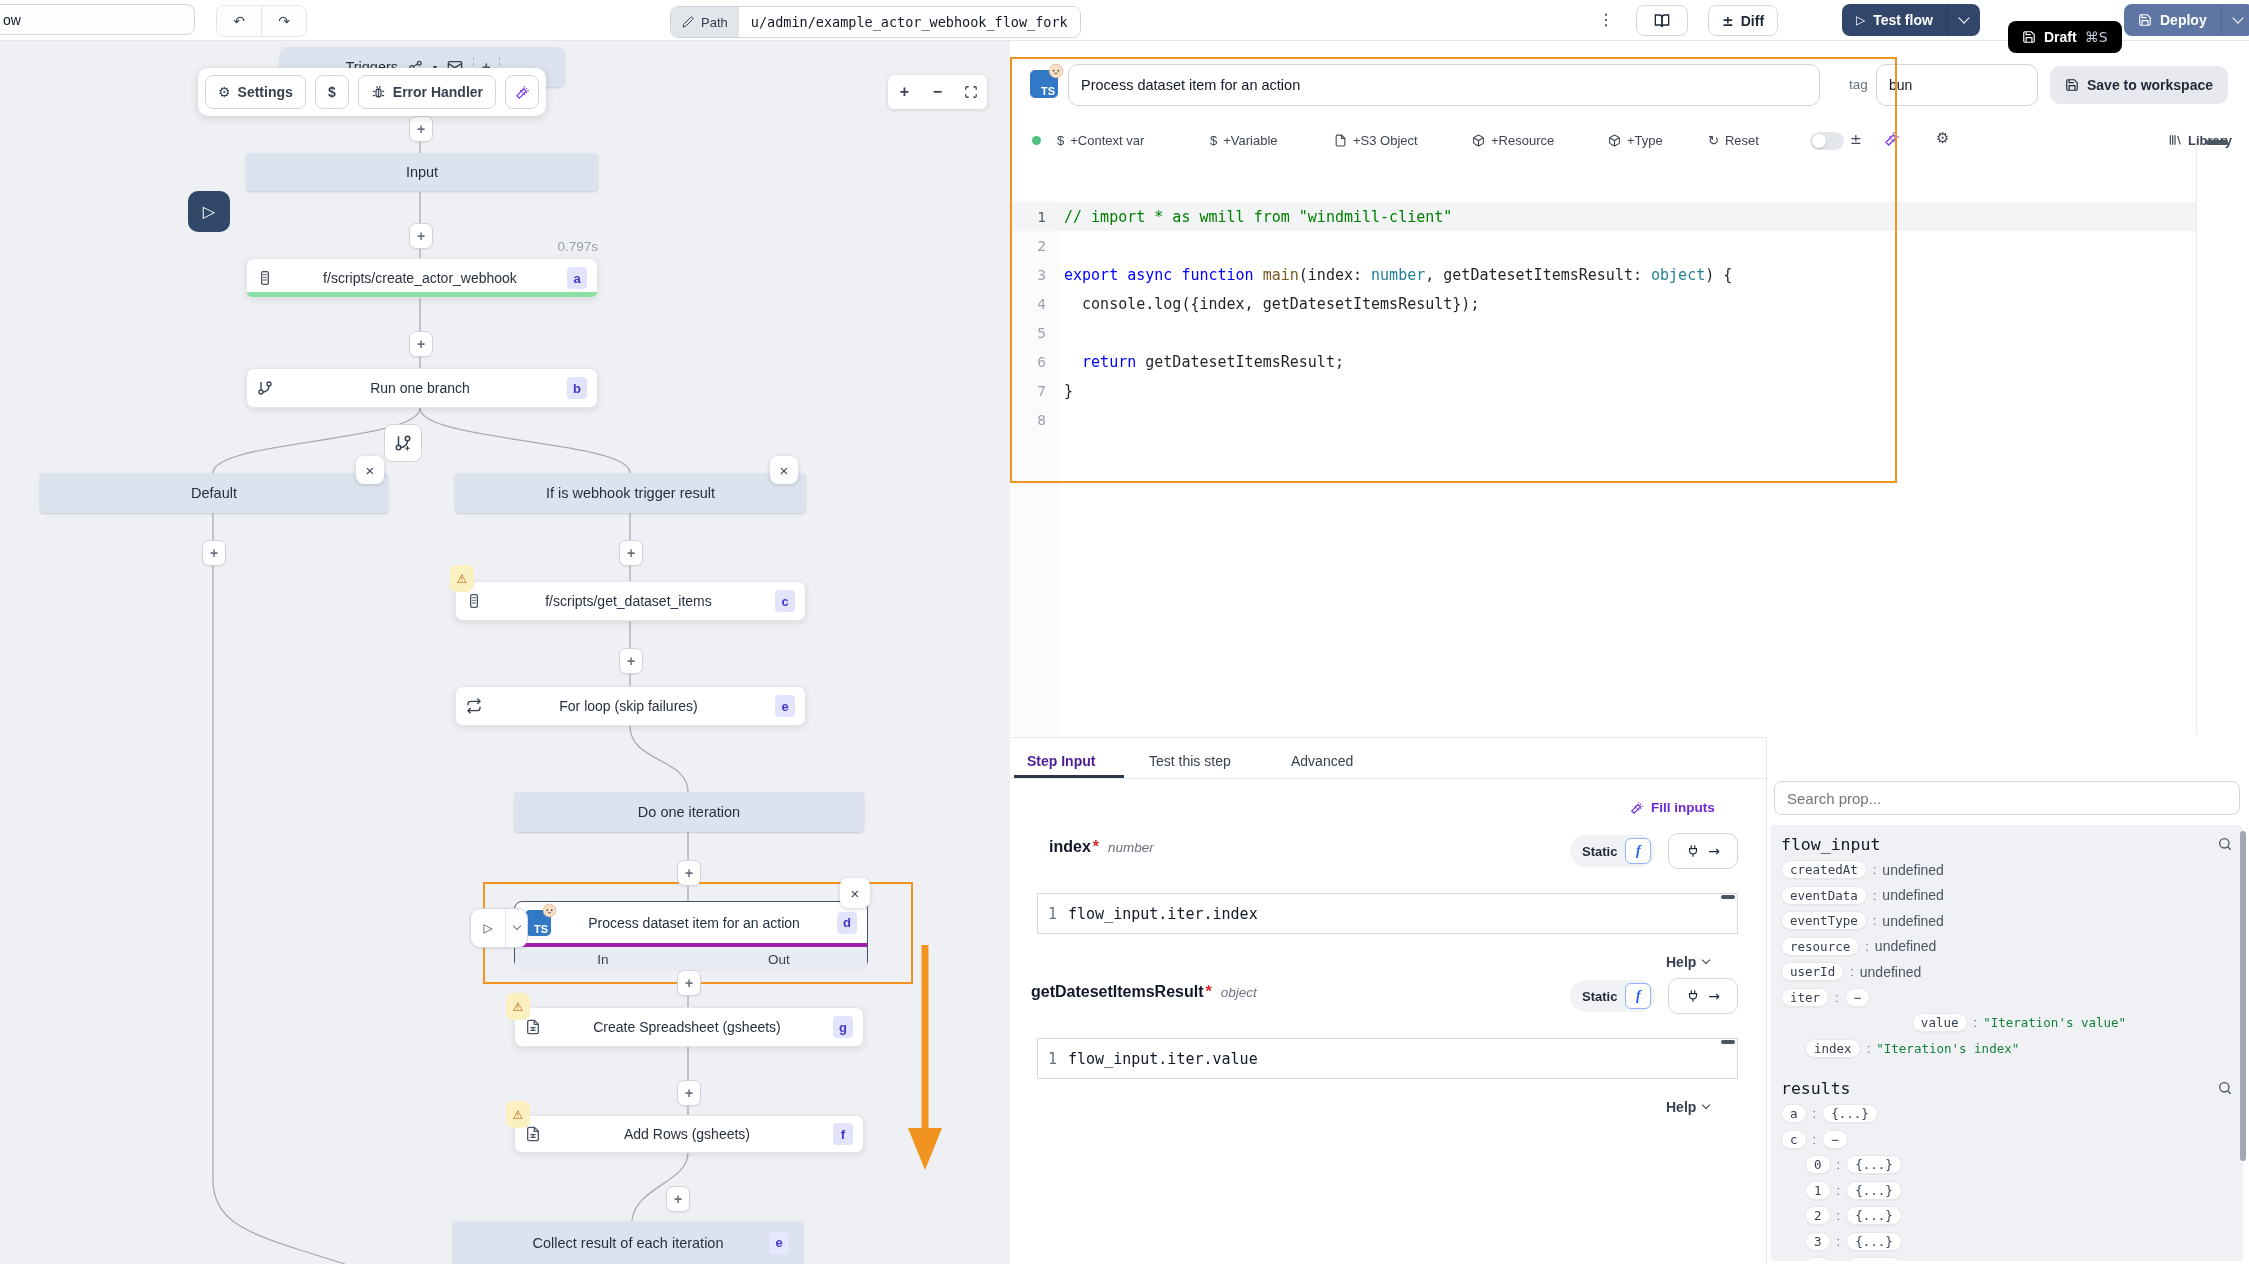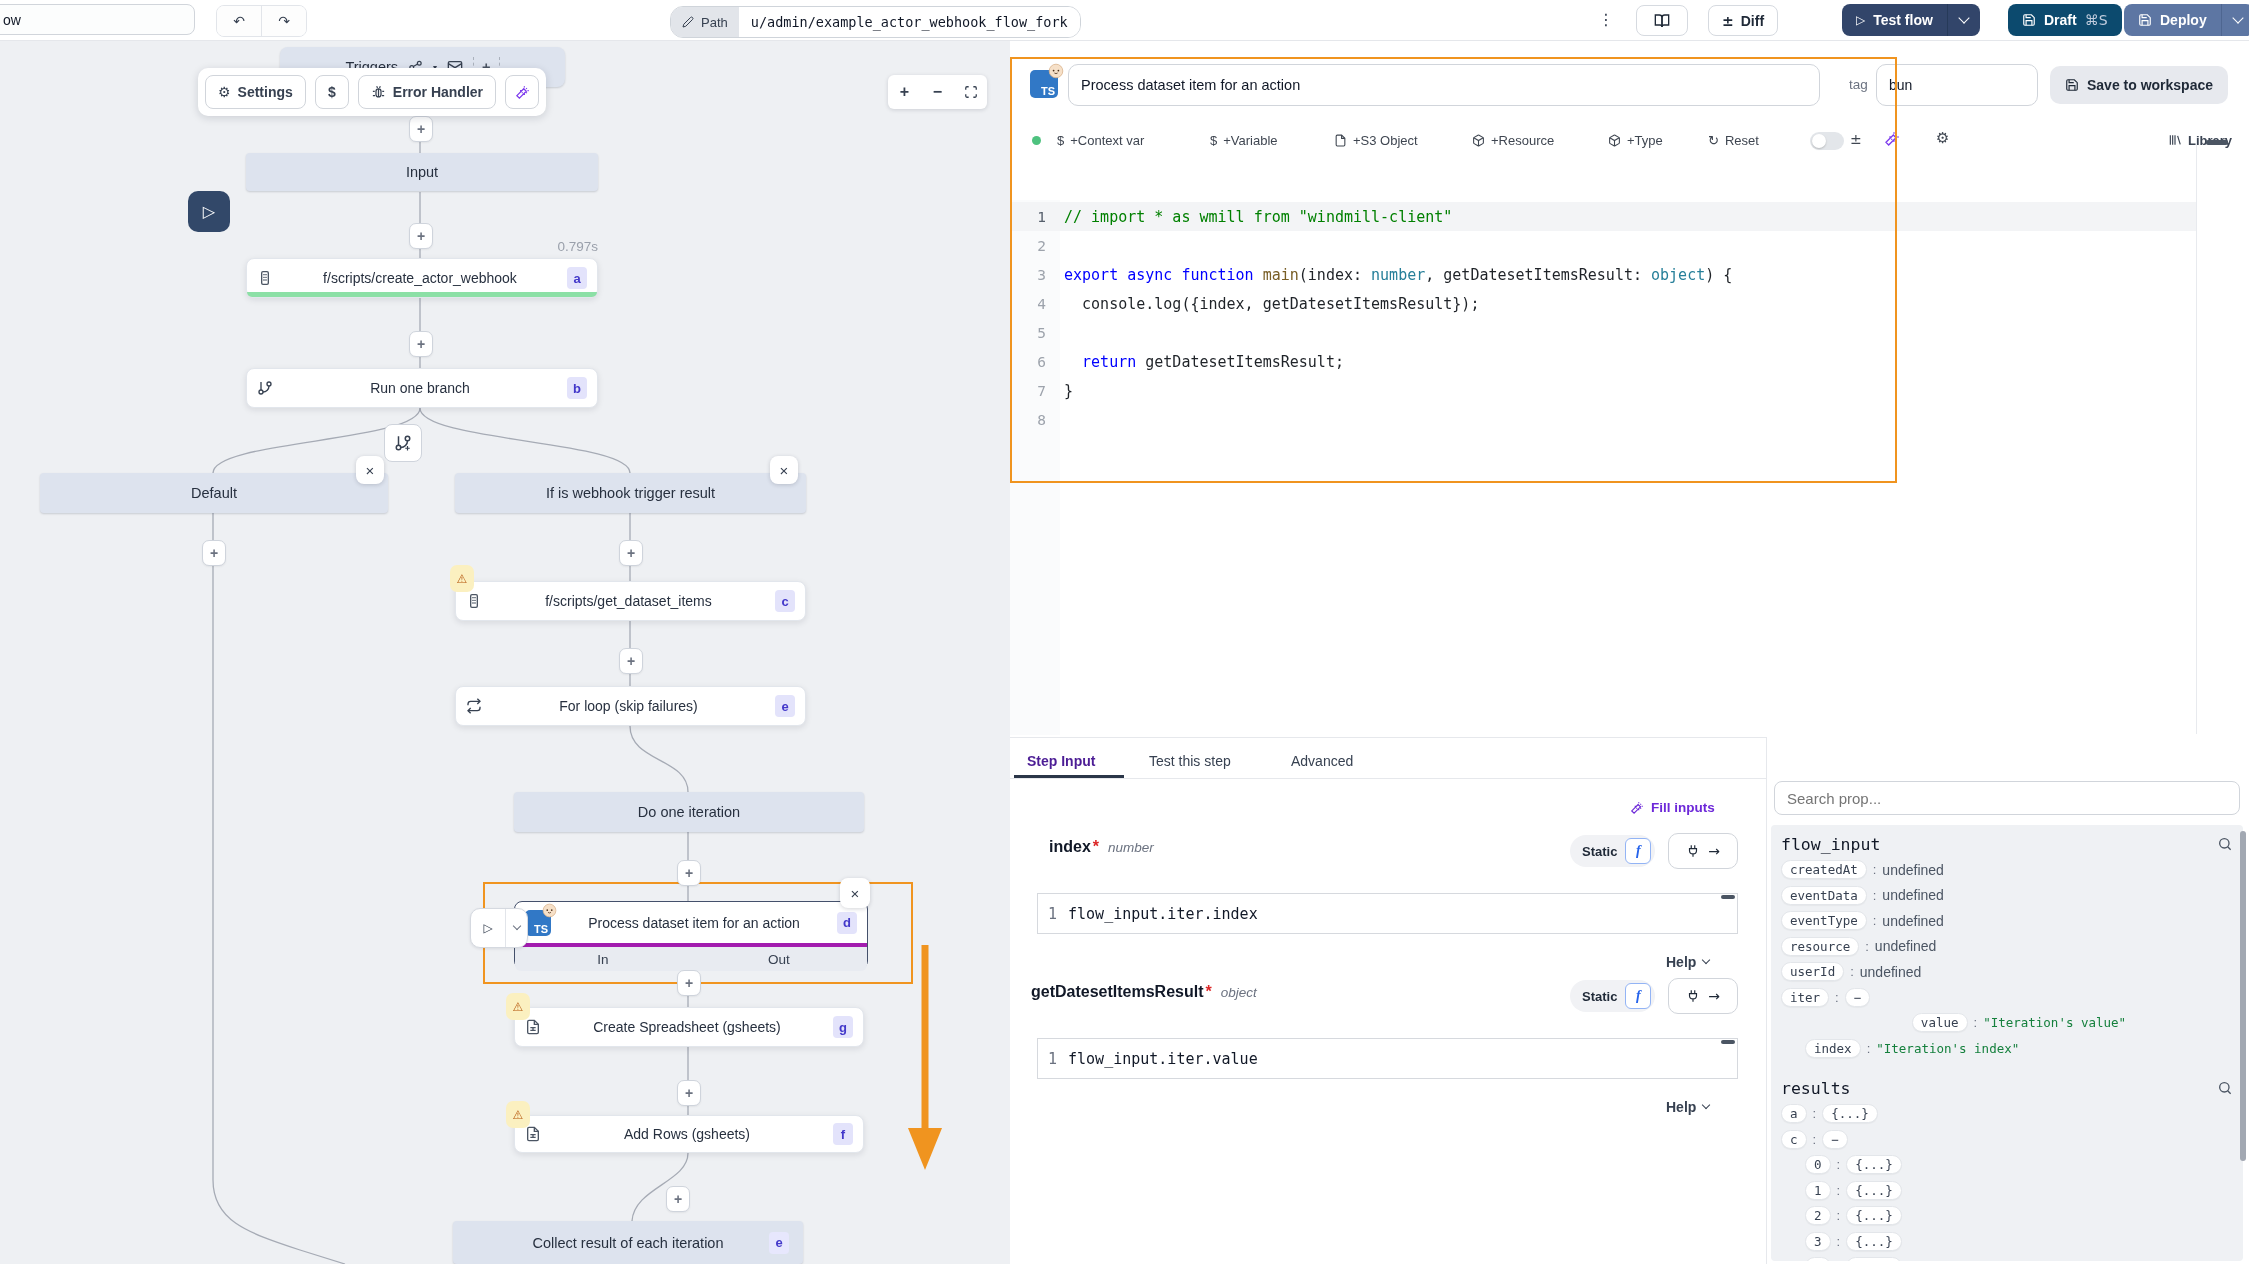--- a/index.html
+++ b/index.html
@@ -12,7 +12,7 @@
   .histgrp{display:flex;border:1px solid #e2e5ea;border-radius:8px;overflow:hidden;background:#fff;}
   .histbtn{width:44px;height:30px;display:flex;align-items:center;justify-content:center;color:#374151;font-family:"DejaVu Sans",sans-serif;font-size:14px;background:#fdfdfd;}
   .histbtn+.histbtn{border-left:1px solid #e2e5ea;}
-  .pathgrp{display:flex;height:30px;border:1px solid #cfd4da;border-radius:13px;overflow:hidden;}
+  .pathgrp{display:flex;height:30px;border:1px solid #cfd4da;border-radius:8px;overflow:hidden;}
   .pathlab{display:flex;align-items:center;gap:7px;background:#e2e5ea;color:#374151;font-size:13px;padding:0 11px;}
   .pathval{display:flex;align-items:center;background:#fff;font-family:"DejaVu Sans Mono",monospace;font-size:13.5px;color:#111827;padding:0 12px;}
   .ghostbtn{display:flex;align-items:center;justify-content:center;gap:7px;height:31px;border:1px solid #d6dae0;border-radius:8px;background:#fff;color:#1f2937;font-size:14px;font-weight:600;padding:0 13px;box-sizing:border-box;}

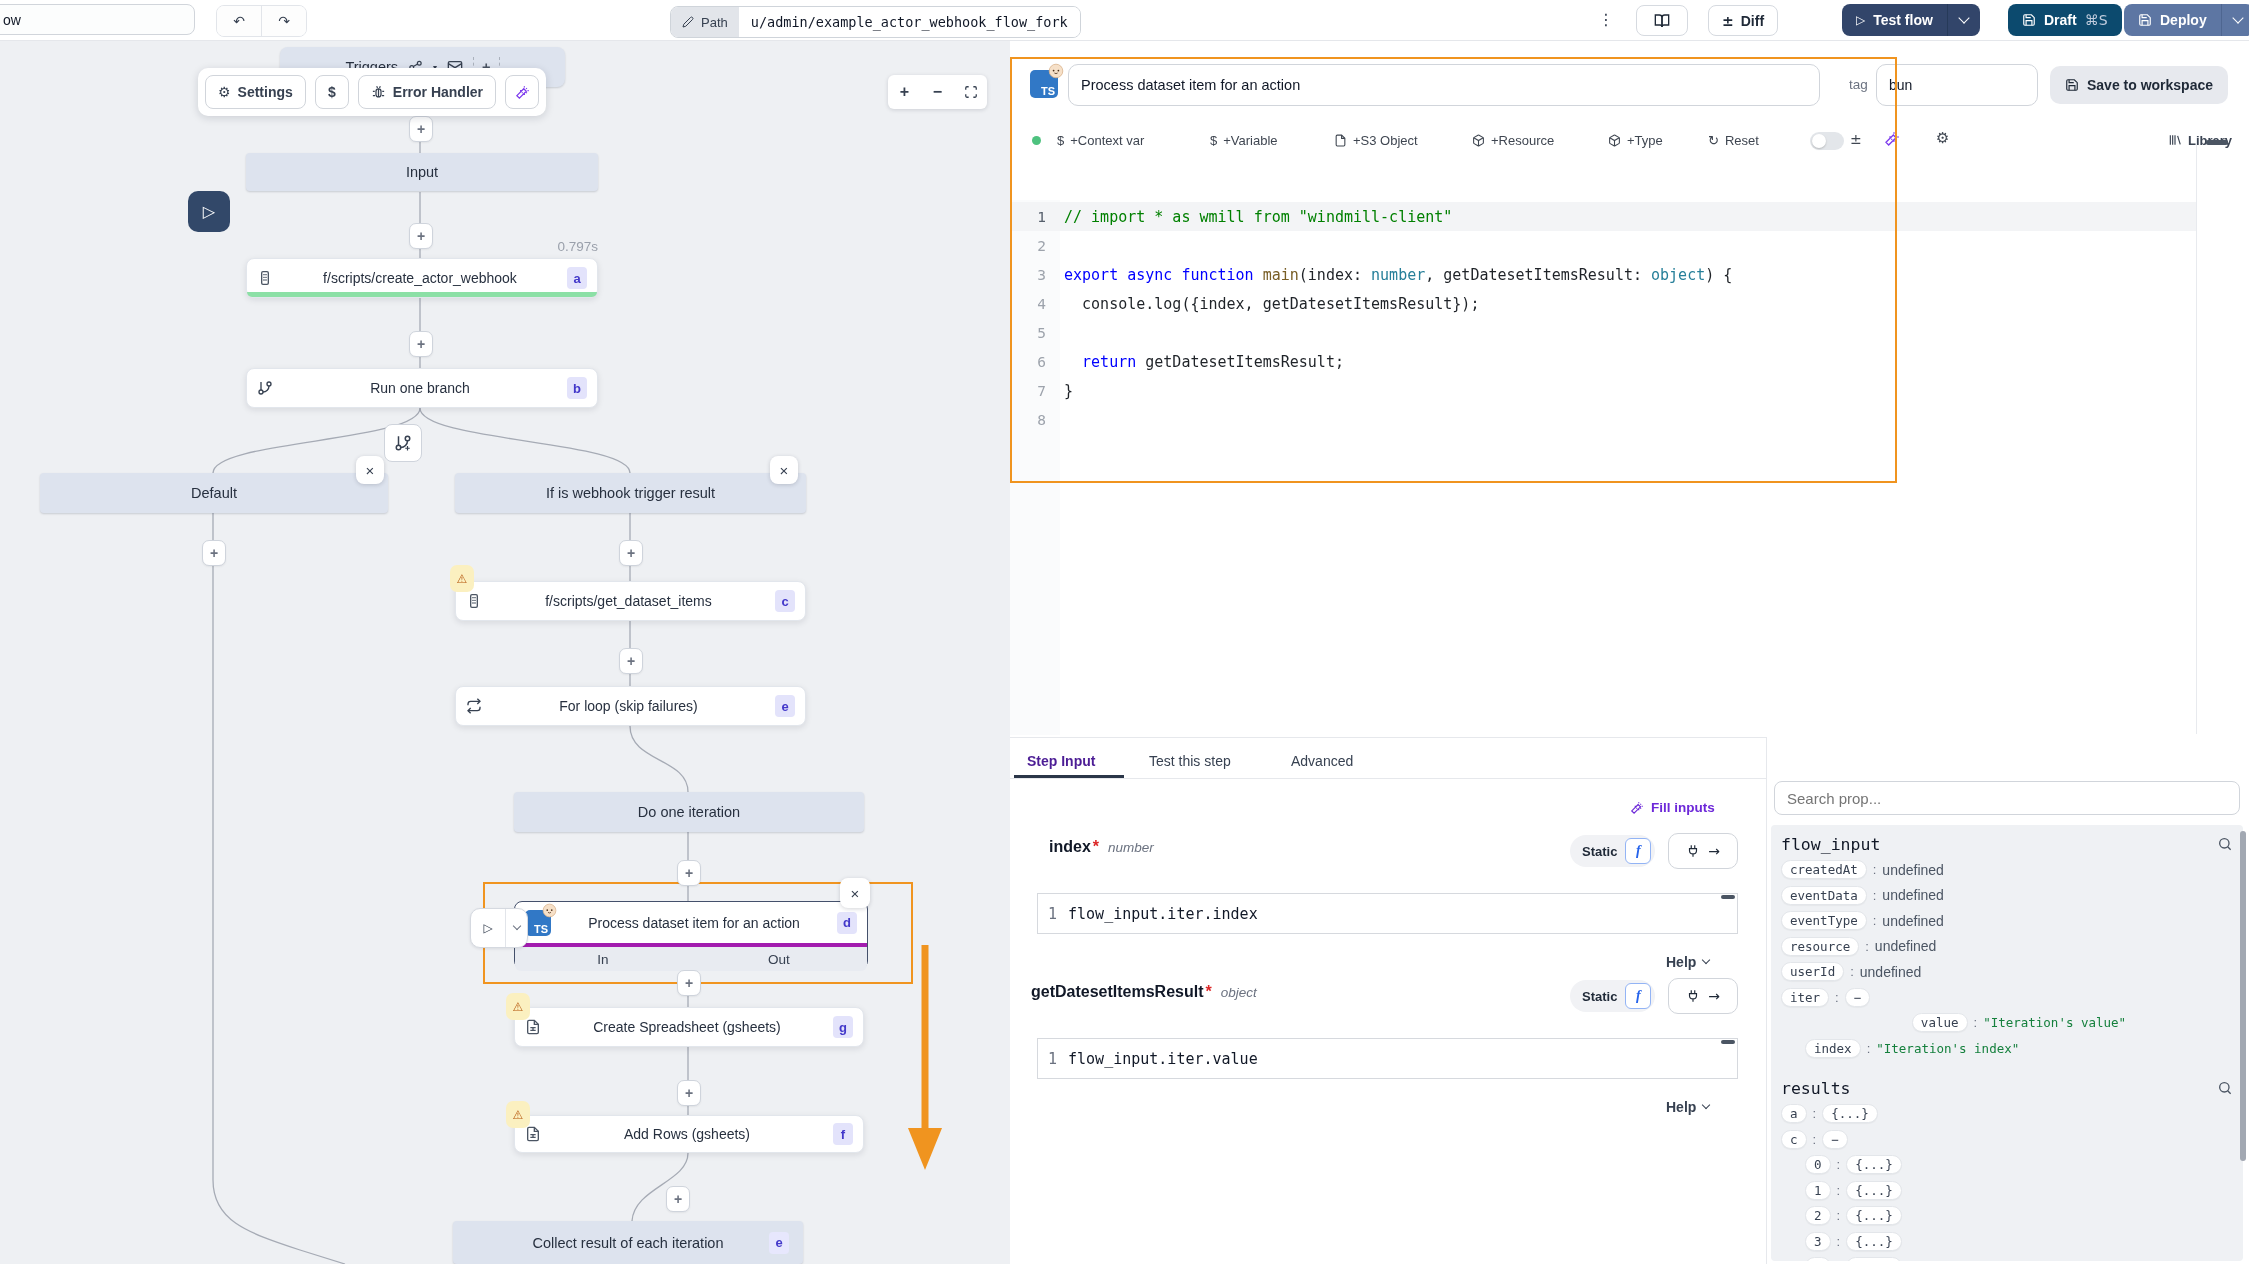--- a/index.html
+++ b/index.html
@@ -111,7 +111,7 @@
         <span class="chev"></span>
       </div>
   </div>
-  <div class="darkgrp abs" style="left:2008px;top:4px;background:#0c4a6e;text-align:right;">
+  <div class="darkgrp abs" style="left:2008px;top:21px;background:#000000;text-align:right;">
     <div class="tfmain">
       <svg class="ic" width="14" height="14" viewBox="0 0 24 24" fill="none" stroke="#fff" stroke-width="2">
           <path d="M19 21H5a2 2 0 0 1-2-2V5a2 2 0 0 1 2-2h11l5 5v11a2 2 0 0 1-2 2z"></path>

